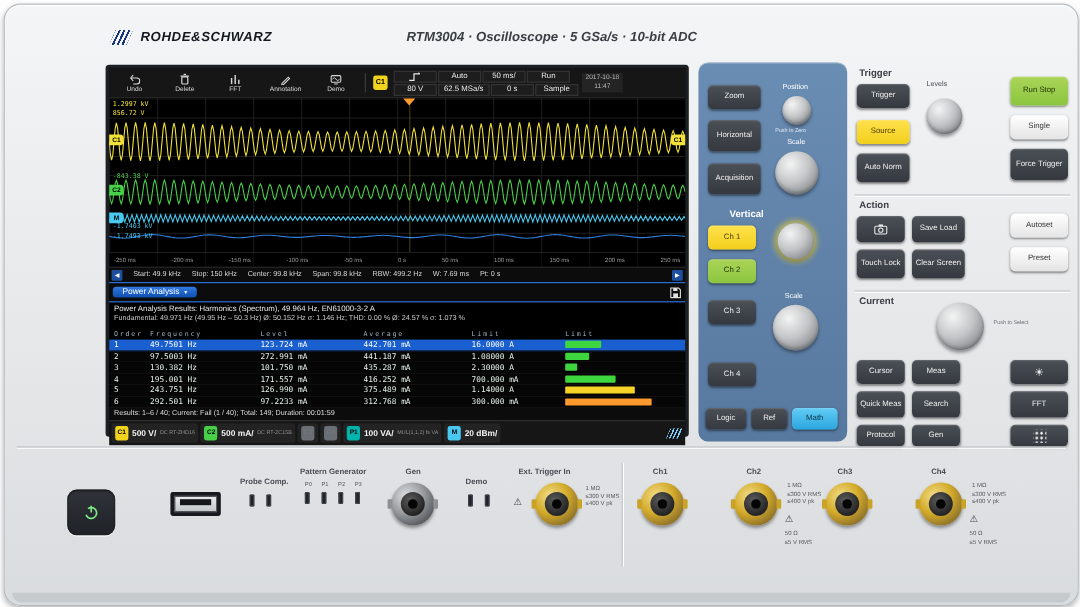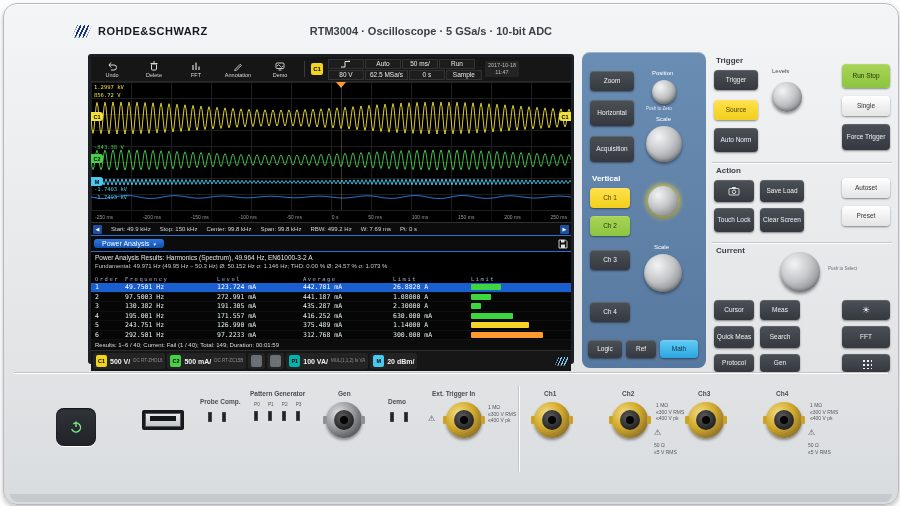--- a/index.html
+++ b/index.html
@@ -10,7 +10,7 @@
   .device::after{content:"";position:absolute;left:6px;right:6px;bottom:2px;height:8px;
     background:#c6cacd;border-radius:0 0 10px 10px;}
   
-  .top-bar{position:absolute;left:68px;top:16px;height:22px;display:flex;align-items:center;gap:18px;}
+  .top-bar{position:absolute;left:87px;top:16px;height:22px;display:flex;align-items:center;font-style:italic;}
   .brand{display:flex;align-items:center;gap:6px;}
   .rs-mark{width:20px;height:13px;background:repeating-linear-gradient(115deg,#16347c 0 1.6px,transparent 1.6px 3.6px);
     clip-path:polygon(28% 0,100% 0,72% 100%,0 100%);}

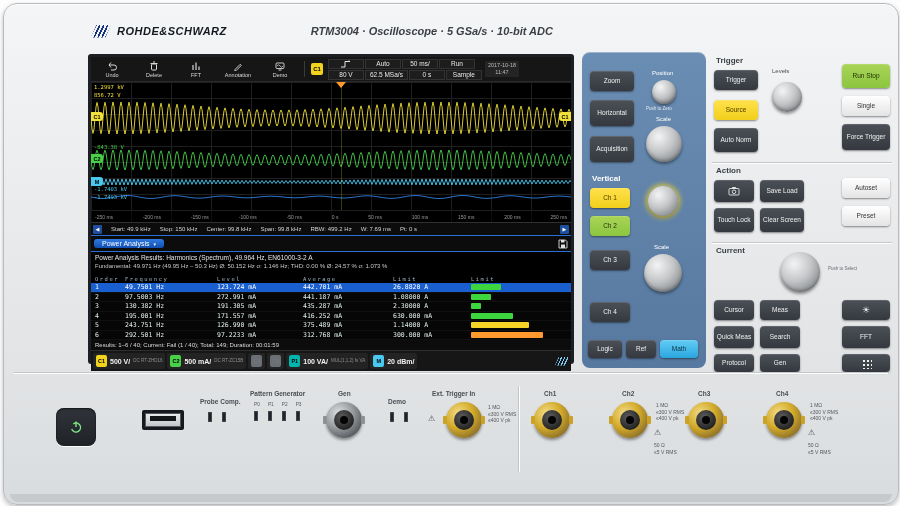--- a/index.html
+++ b/index.html
@@ -15,7 +15,7 @@
   .rs-mark{width:20px;height:13px;background:repeating-linear-gradient(115deg,#16347c 0 1.6px,transparent 1.6px 3.6px);
     clip-path:polygon(28% 0,100% 0,72% 100%,0 100%);}
   .brand-text{font-size:11px;font-weight:bold;letter-spacing:.5px;color:#14191f;}
-  .model-text{font-size:11px;font-weight:600;color:#3a3f45;margin-left:84px;}
+  .model-text{font-size:11px;font-weight:600;color:#3a3f45;margin-left:112px;}
   
   .screen{position:absolute;left:84px;top:50px;width:486px;height:310px;background:#000;
     border:3px solid #1c1f23;border-radius:3px;box-sizing:border-box;}

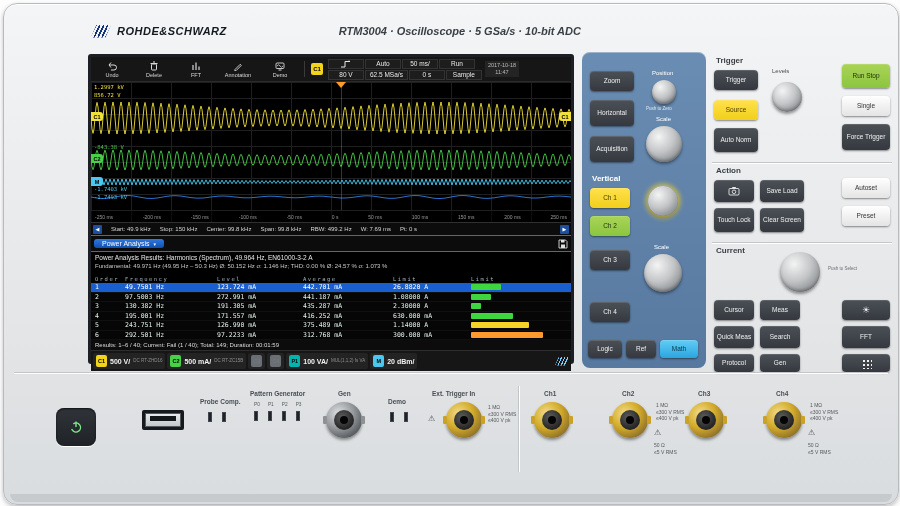--- a/index.html
+++ b/index.html
@@ -376,7 +376,7 @@
     <div class="knob" style="left:64px;top:74px;width:36px;height:36px"></div>
     <div class="pbtn" style="left:8px;top:84px;width:44px;height:26px">Acqui­sition</div>
 
-    <div class="sec-title-b" style="left:10px;top:122px">Vertical</div>
+    <div class="sec-title-b" style="left:26px;top:122px">Vertical</div>
     <div class="pbtn yellow" style="left:8px;top:136px;width:40px;height:20px">Ch 1</div>
     <div class="knob lit-y" style="left:66px;top:134px;width:30px;height:30px"></div>
     <div class="pbtn green" style="left:8px;top:164px;width:40px;height:20px">Ch 2</div>

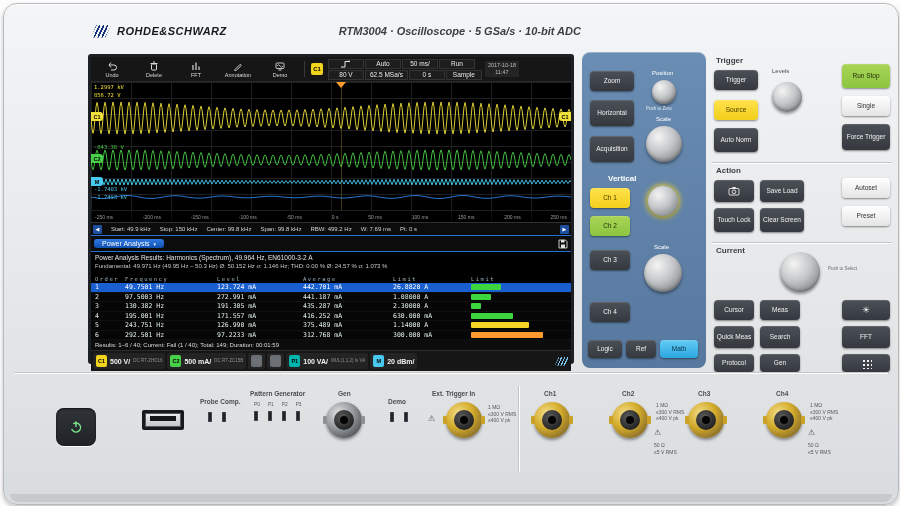--- a/index.html
+++ b/index.html
@@ -288,7 +288,7 @@
           <span>49.7501 Hz</span>
           <span>123.724 mA</span>
           <span>442.701 mA</span>
-          <span>26.8820 A</span>
+          <span>16.0000 A</span>
           <span class="limit-bar" style="width: 30%; background: rgb(62, 214, 62);"></span>
       </div>
       <div class="t-row">

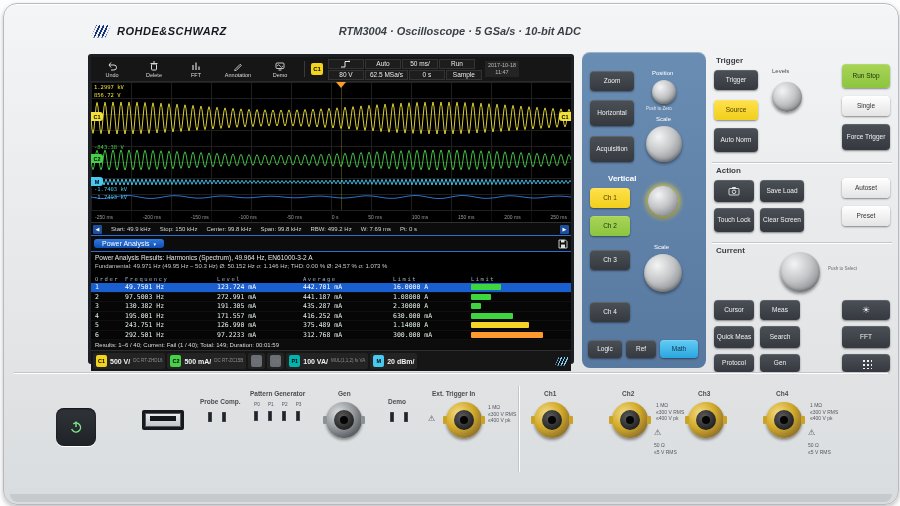--- a/index.html
+++ b/index.html
@@ -302,7 +302,7 @@
       <div class="t-row">
         <span>3</span>
           <span>130.382 Hz</span>
-          <span>191.305 mA</span>
+          <span>101.750 mA</span>
           <span>435.287 mA</span>
           <span>2.30000 A</span>
           <span class="limit-bar" style="width: 10%; background: rgb(62, 214, 62);"></span>

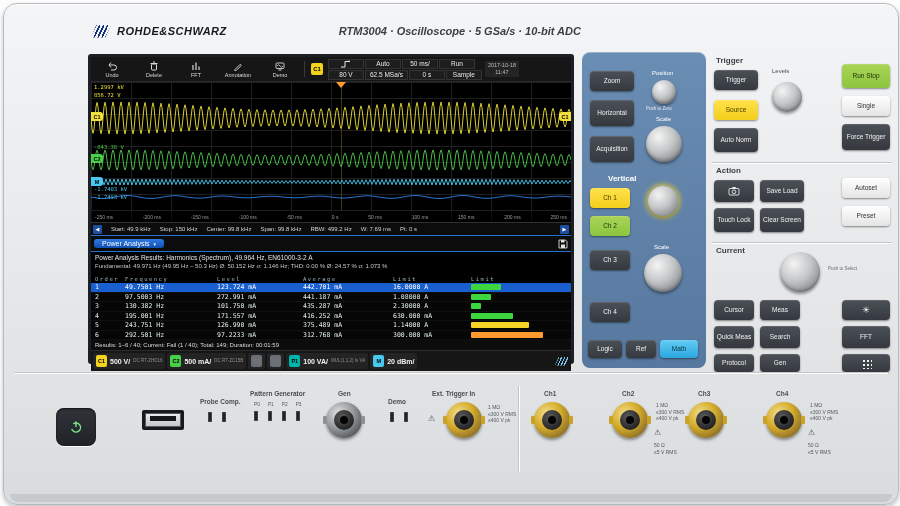--- a/index.html
+++ b/index.html
@@ -312,7 +312,7 @@
           <span>195.001 Hz</span>
           <span>171.557 mA</span>
           <span>416.252 mA</span>
-          <span>630.000 mA</span>
+          <span>700.000 mA</span>
           <span class="limit-bar" style="width: 42%; background: rgb(62, 214, 62);"></span>
       </div>
       <div class="t-row">

